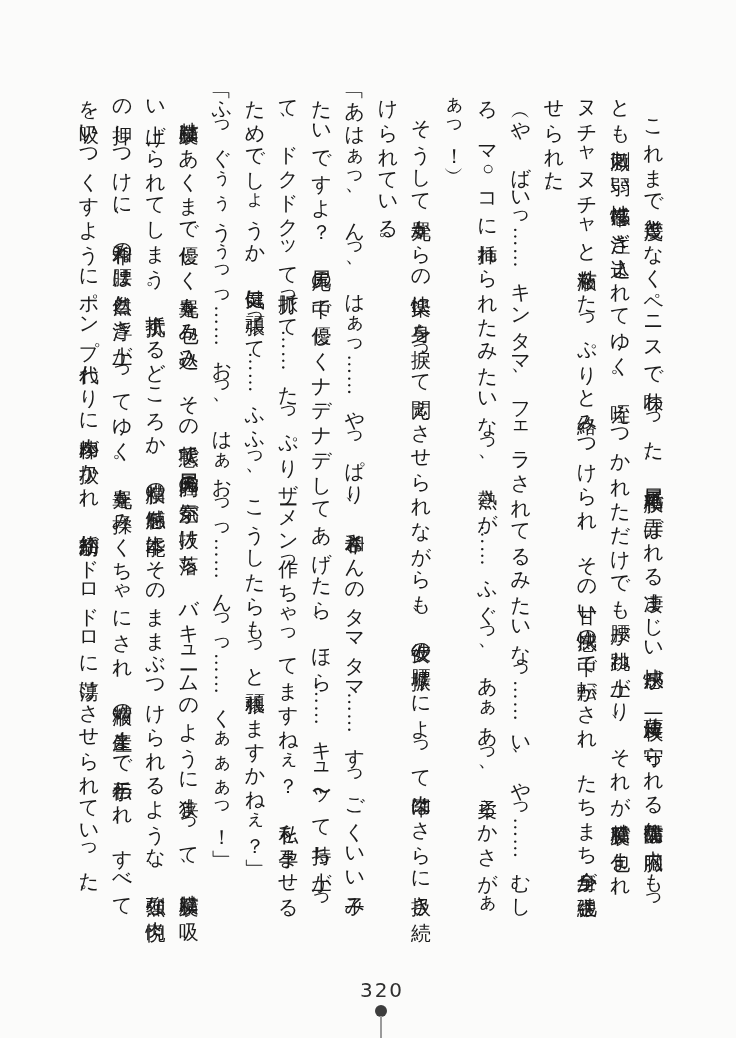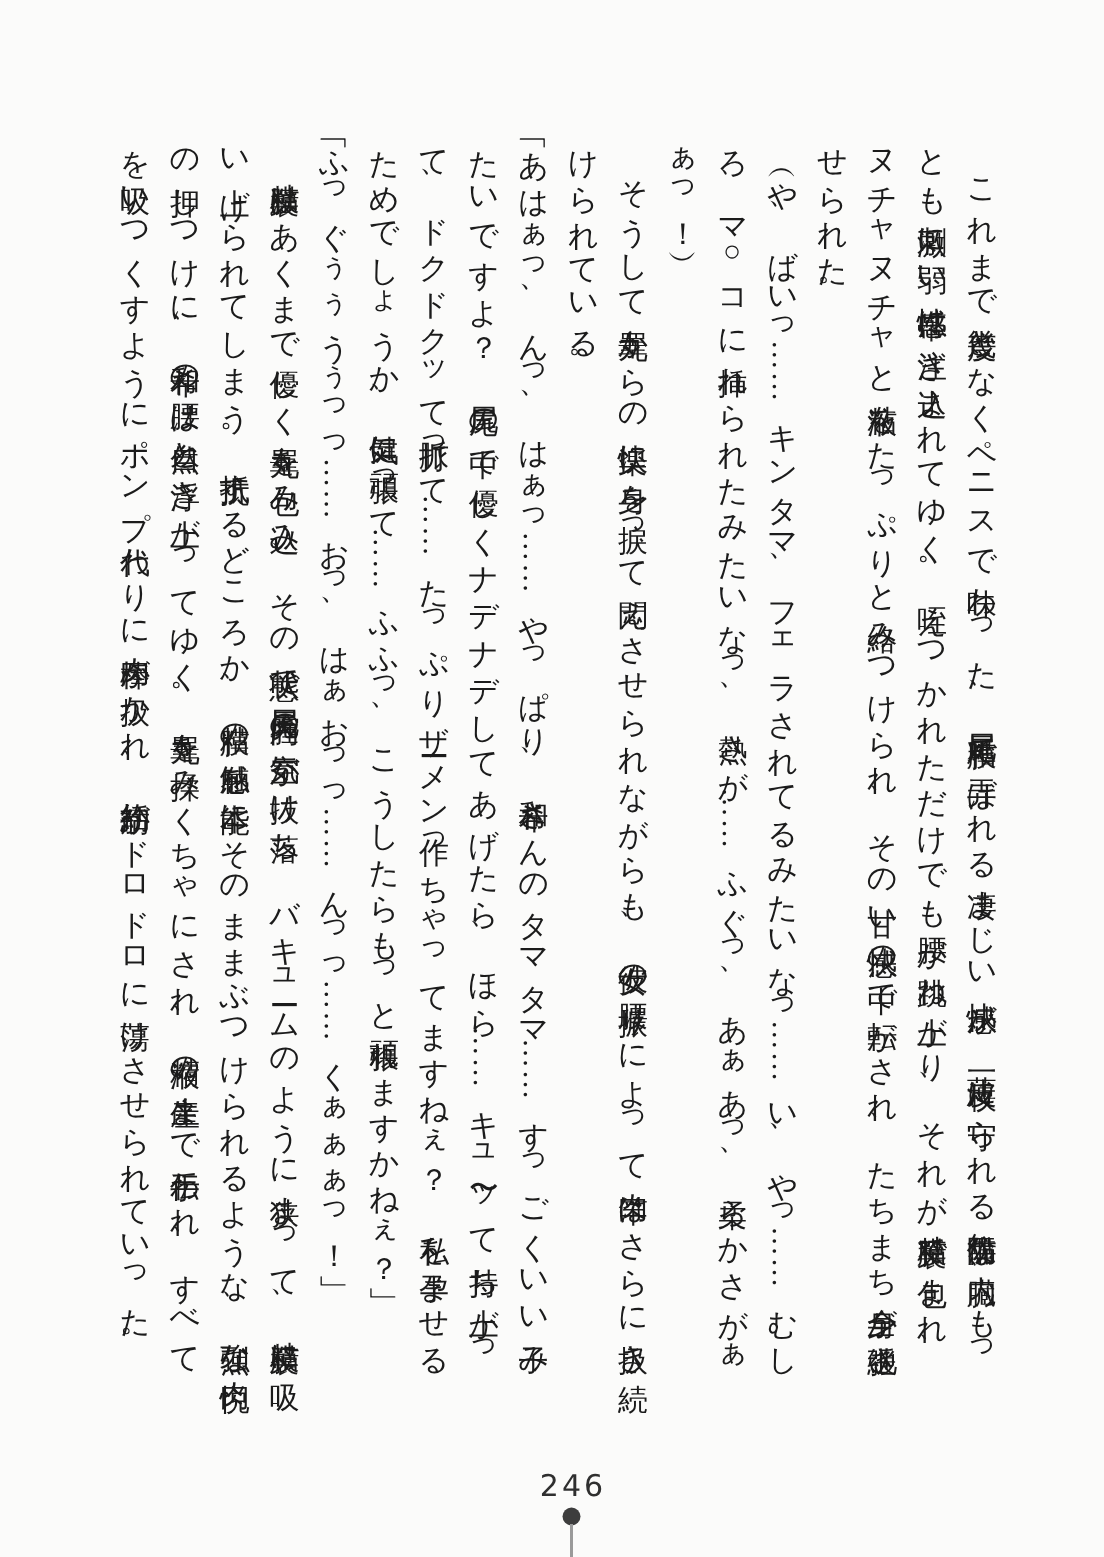--- a/index.html
+++ b/index.html
@@ -88,7 +88,7 @@
     <p class="indent">粘膜襞はあくまで優しく睾丸を包み込み、その状態で尻尾膣内の空気が抜け落ち、バキュームのように狭まって、粘膜襞に吸い上げられてしまう。抵抗するどころか、粘膜の感触を本能にそのままぶつけられるような、強烈な肉悦の押しつけに、和希の腰は自然と浮き上がってゆく。睾丸を揉みくちゃにされ、精液の生産まで手伝われ、すべてを吸いつくすようにポンプ代わりに肉棒が扱かれ、括約筋がドロドロに蕩けさせられていった。</p>
   </div>
 
-  <div class="footer-pagenum">246</div>
+  <div class="footer-pagenum">320</div>
 
   <div class="pin">
     <div class="pin-dot"></div>

